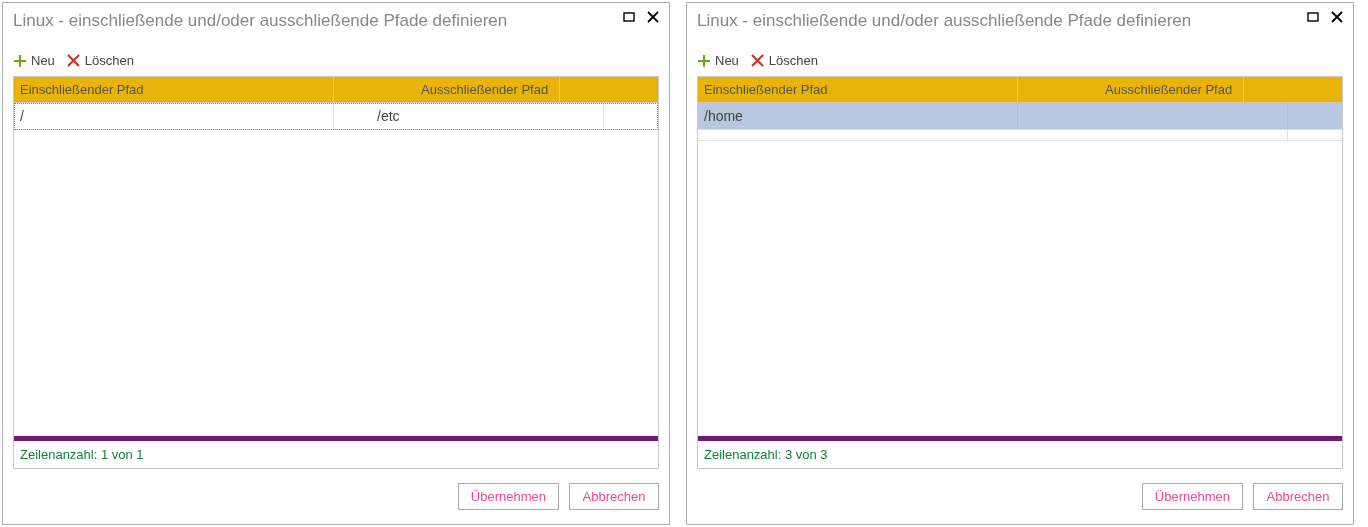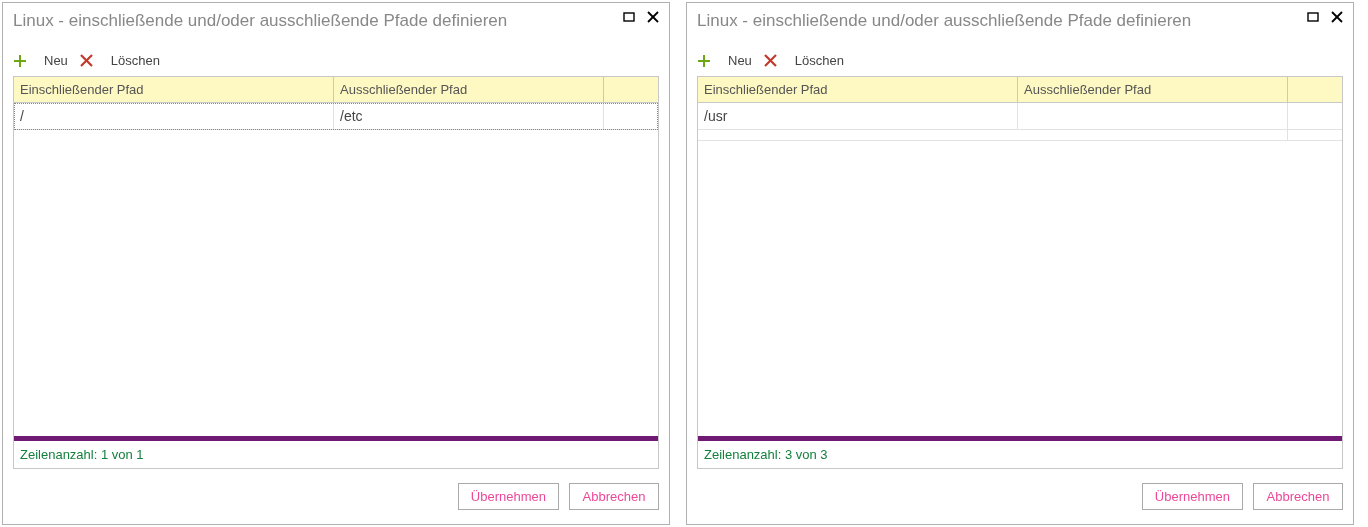--- a/index.html
+++ b/index.html
@@ -58,7 +58,7 @@
     .tool-btn {
       display: flex;
       align-items: center;
-      gap: 17px;
+      gap: 4px;
       cursor: pointer;
       font-size: 13px;
       color: #444;

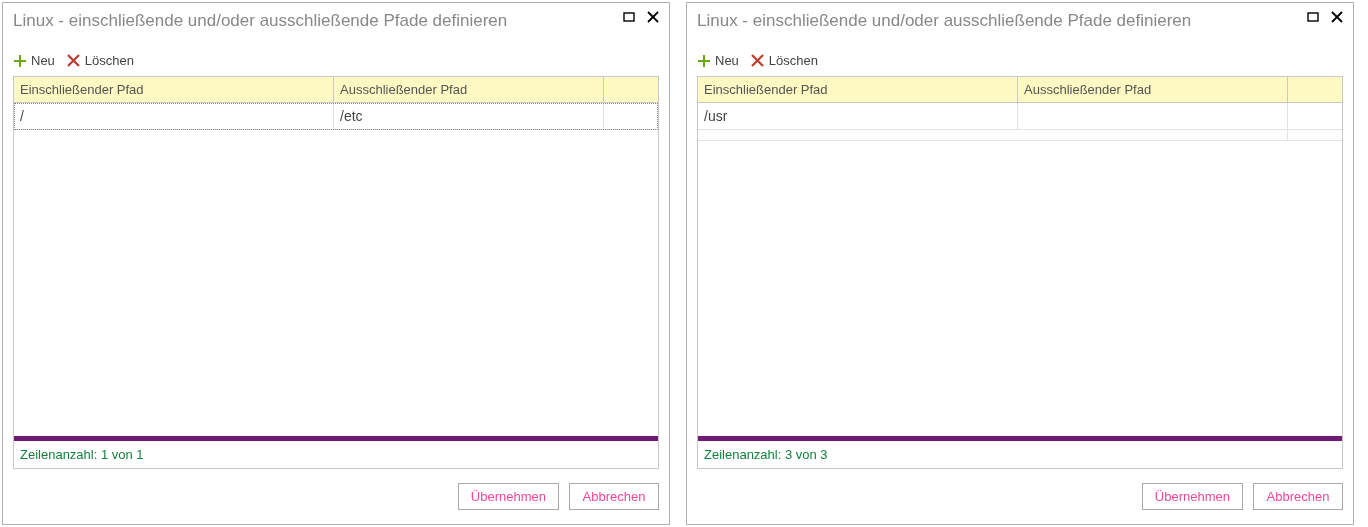--- a/index.html
+++ b/index.html
@@ -81,7 +81,8 @@
     .grid-header {
       display: flex;
       border-bottom: 1px solid #c8c8c8;
-      background: #fef9c3;
+      background: #eab308;
+      gap: 44px;
     }
     .grid-header .col {
       padding: 5px 6px;

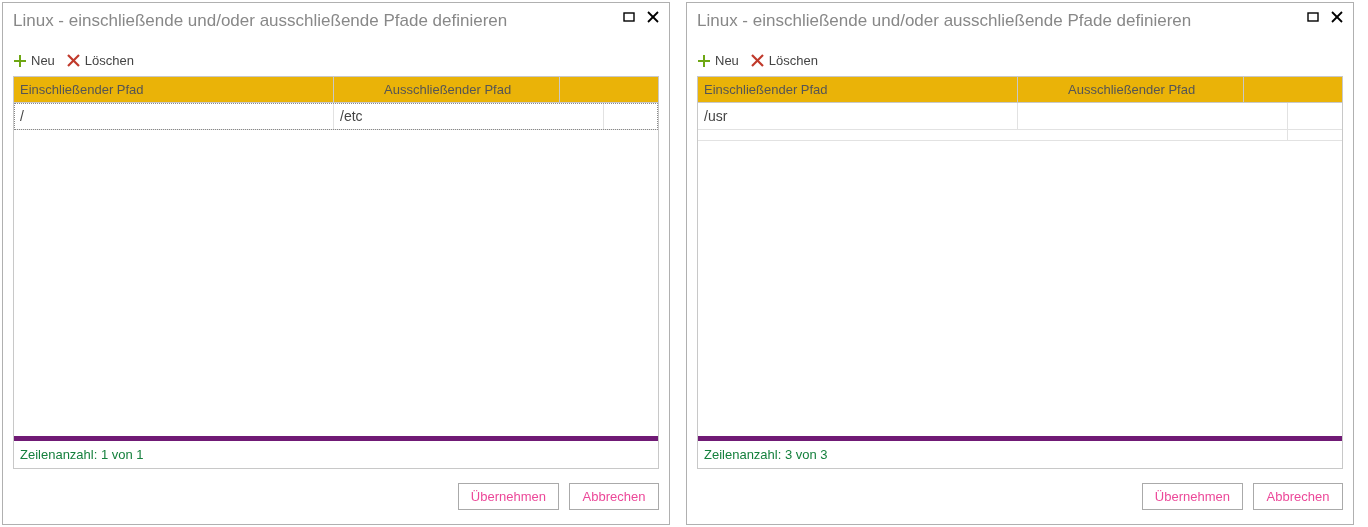--- a/index.html
+++ b/index.html
@@ -91,7 +91,7 @@
       border-right: 1px solid #c8c8c8;
     }
     .col-inc { width: 320px; }
-    .col-exc { flex: 1; }
+    .col-exc { flex: 1; margin-left: 37px; }
     .col-act { width: 54px; border-right: none !important; }
     .grid-body {
       flex: 1;

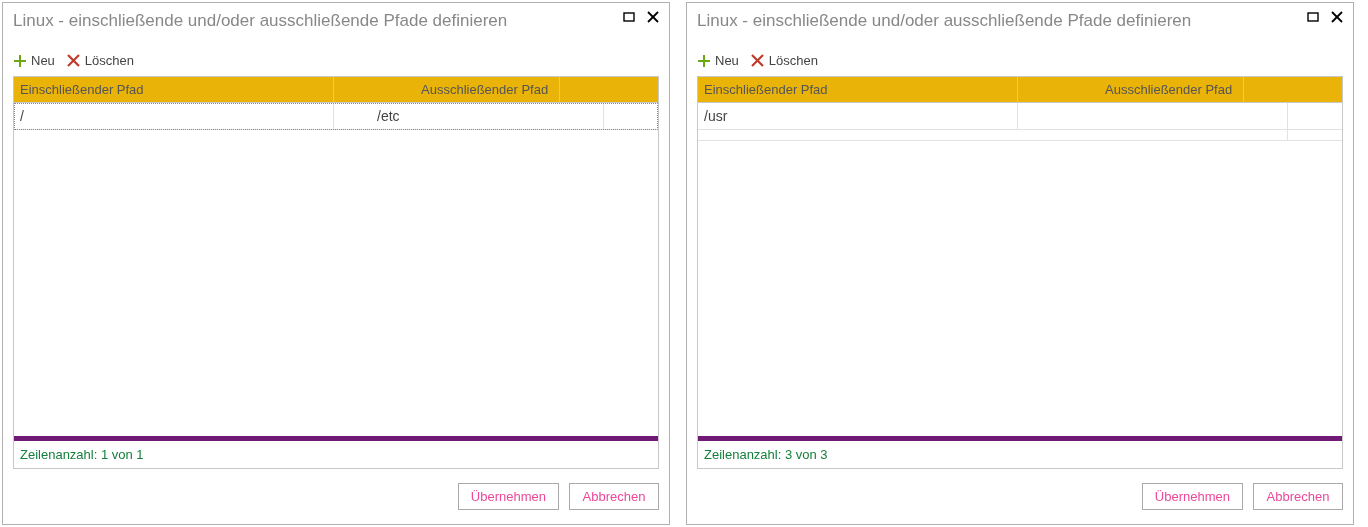--- a/index.html
+++ b/index.html
@@ -247,6 +247,11 @@
       <div class="col col-act"></div>
     </div>
     <div class="grid-body">
+      <div class="row selected">
+        <div class="cell col-inc">/home</div>
+        <div class="cell col-exc"></div>
+        <div class="cell col-act"></div>
+      </div>
       <div class="row">
         <div class="cell col-inc">/usr</div>
         <div class="cell col-exc"></div>

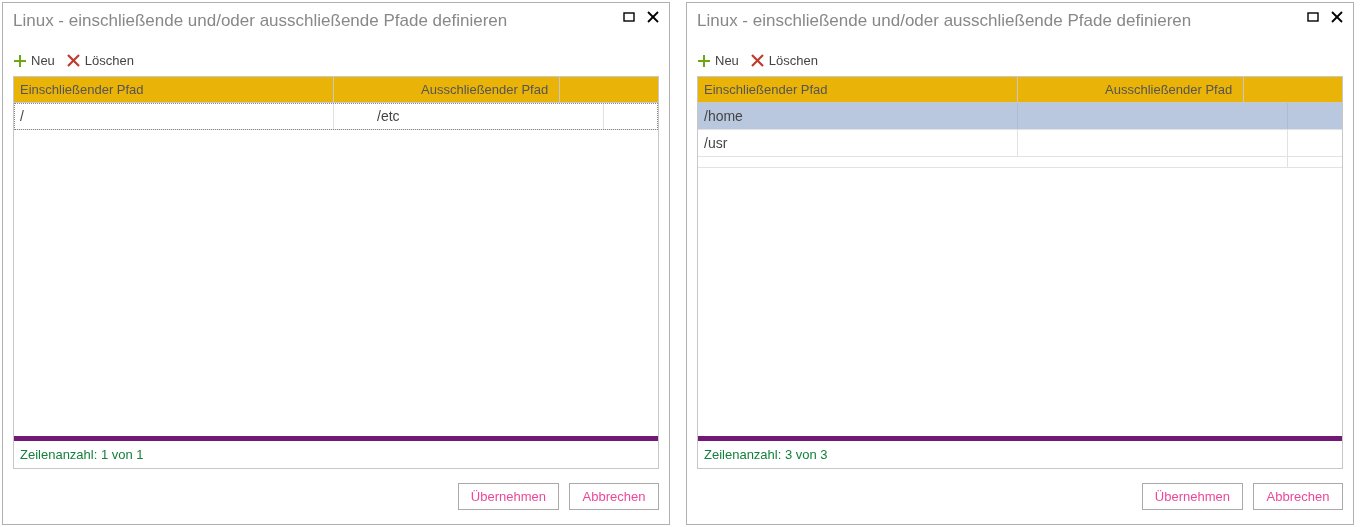--- a/index.html
+++ b/index.html
@@ -253,11 +253,6 @@
         <div class="cell col-act"></div>
       </div>
       <div class="row">
-        <div class="cell col-inc">/usr</div>
-        <div class="cell col-exc"></div>
-        <div class="cell col-act"></div>
-      </div>
-      <div class="row">
         <div class="cell col-exc"></div>
         <div class="cell col-act"></div>
       </div>

